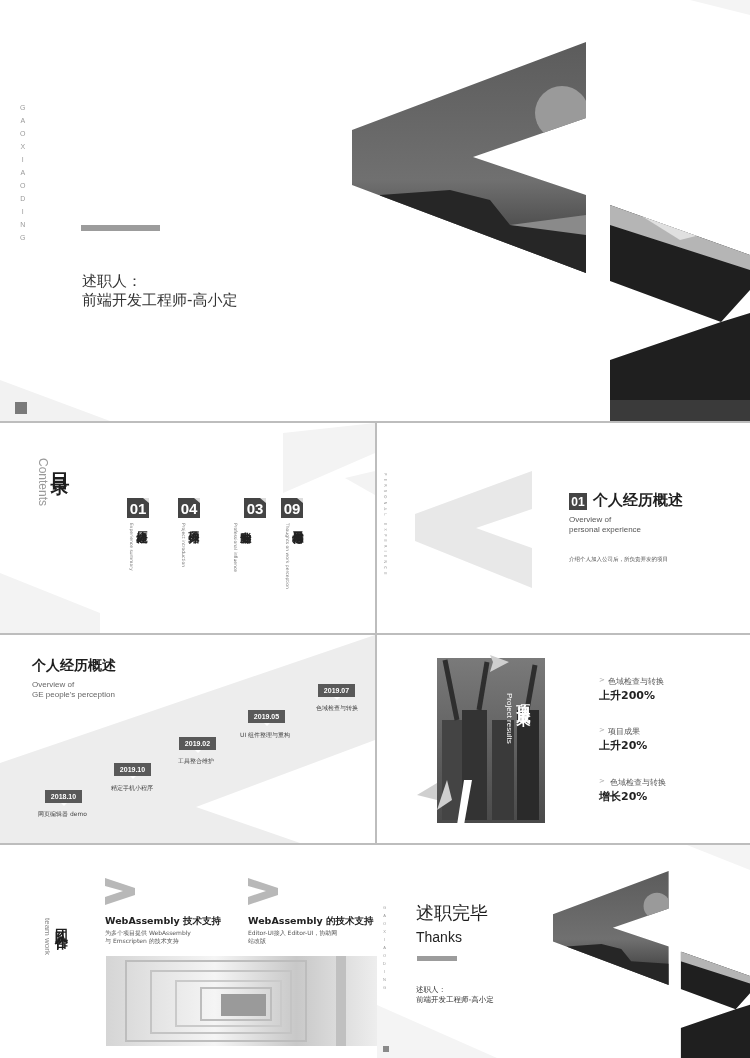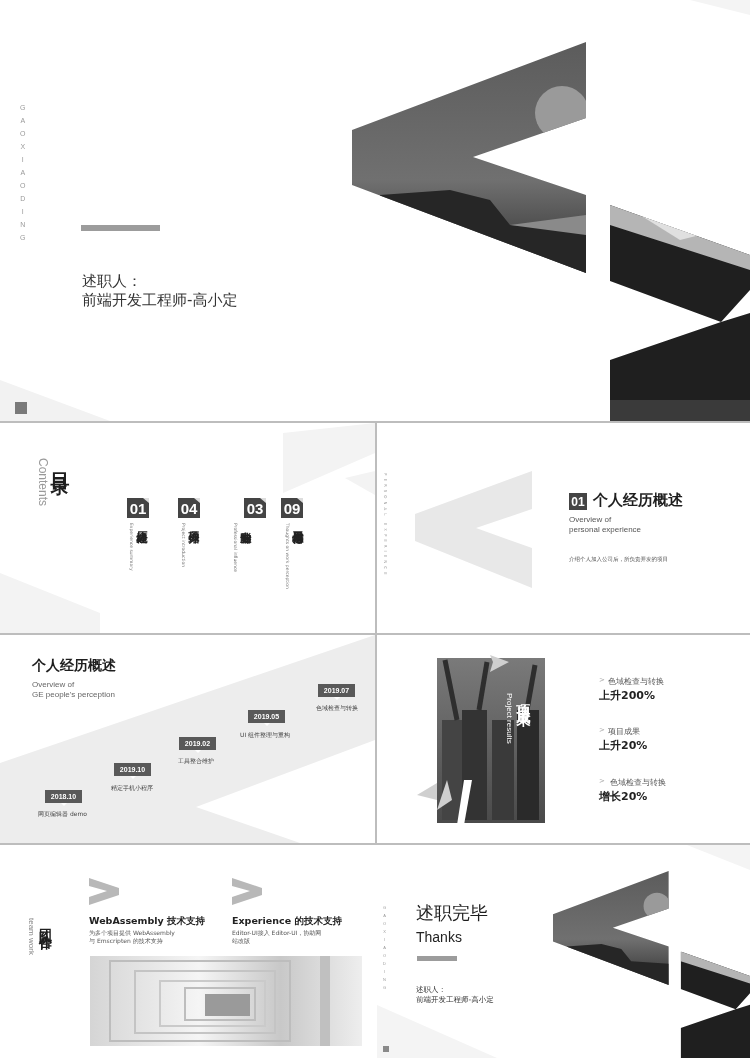--- a/index.html
+++ b/index.html
@@ -42,7 +42,7 @@
   .stat-val { position: absolute; font-size: 11px; font-weight: bold; color: #222; white-space: nowrap; }
 
   
-  #s6 { left: 0; top: 845px; width: 410px; height: 213px; border-radius: 10px; }
+  #s6 { left: 16px; top: 845px; width: 410px; height: 213px; border-radius: 10px; }
   .col-title { position: absolute; font-size: 9.5px; font-weight: bold; color: #222; white-space: nowrap; }
   .col-desc { position: absolute; font-size: 6px; color: #555; line-height: 8px; }
 

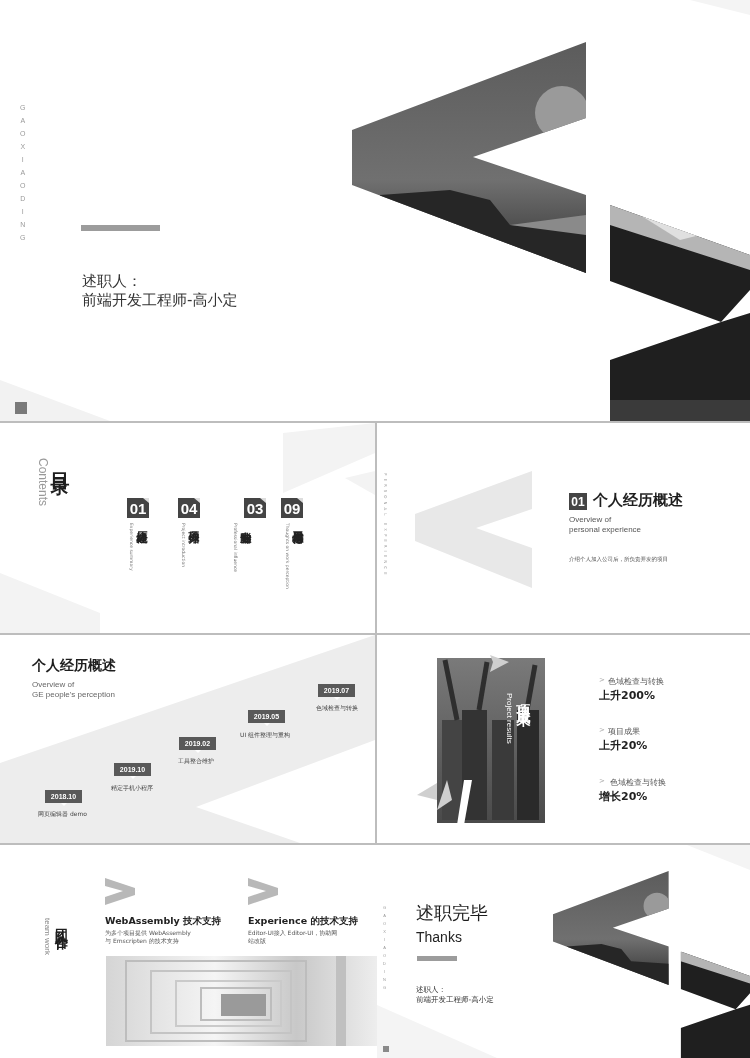--- a/index.html
+++ b/index.html
@@ -239,7 +239,7 @@
     <div>为多个项目提供 WebAssembly</div>
     <div>与 Emscripten 的技术支持</div>
   </div>
-  <div class="col-title" style="left:232px; top:70px">Experience 的技术支持</div>
+  <div class="col-title" style="left:232px; top:70px">WebAssembly 的技术支持</div>
   <div class="col-desc" style="left:232px; top:84px">
     <div>Editor-UI接入 Editor-UI，协助网</div>
     <div>站改版</div>

